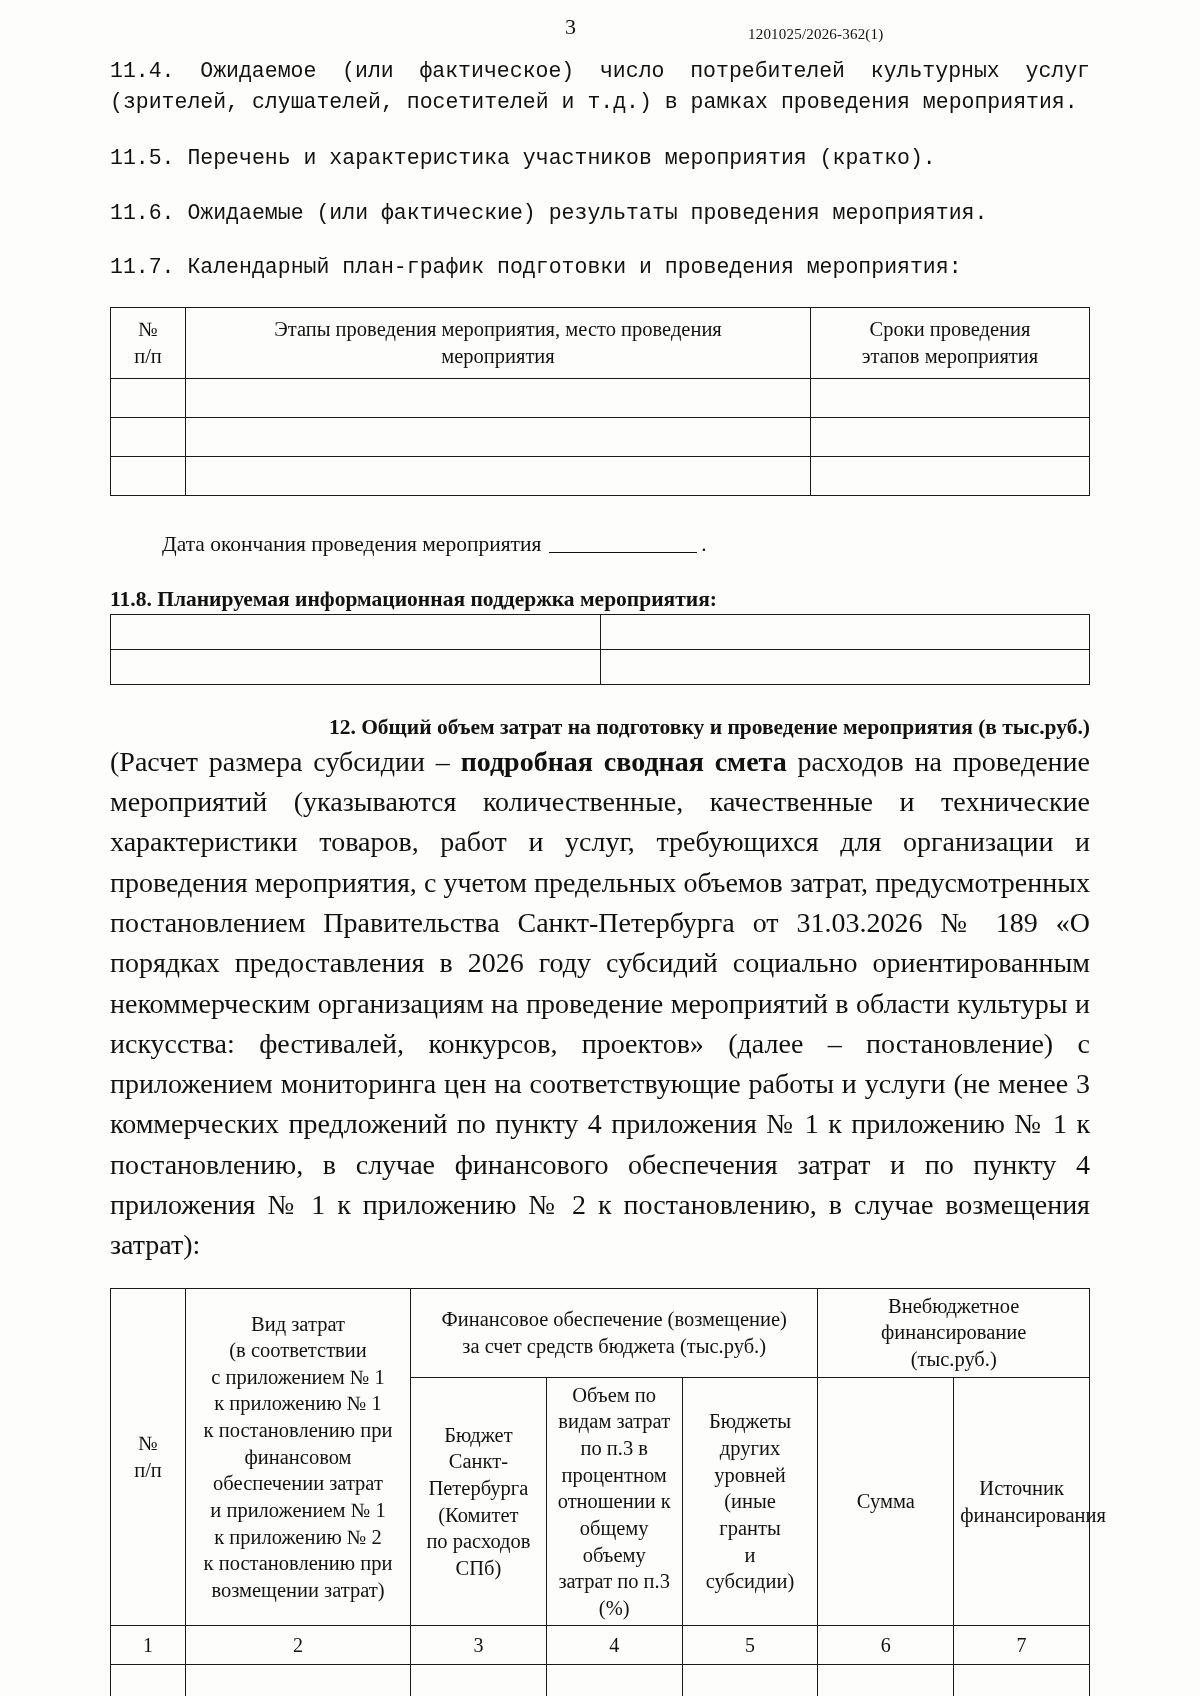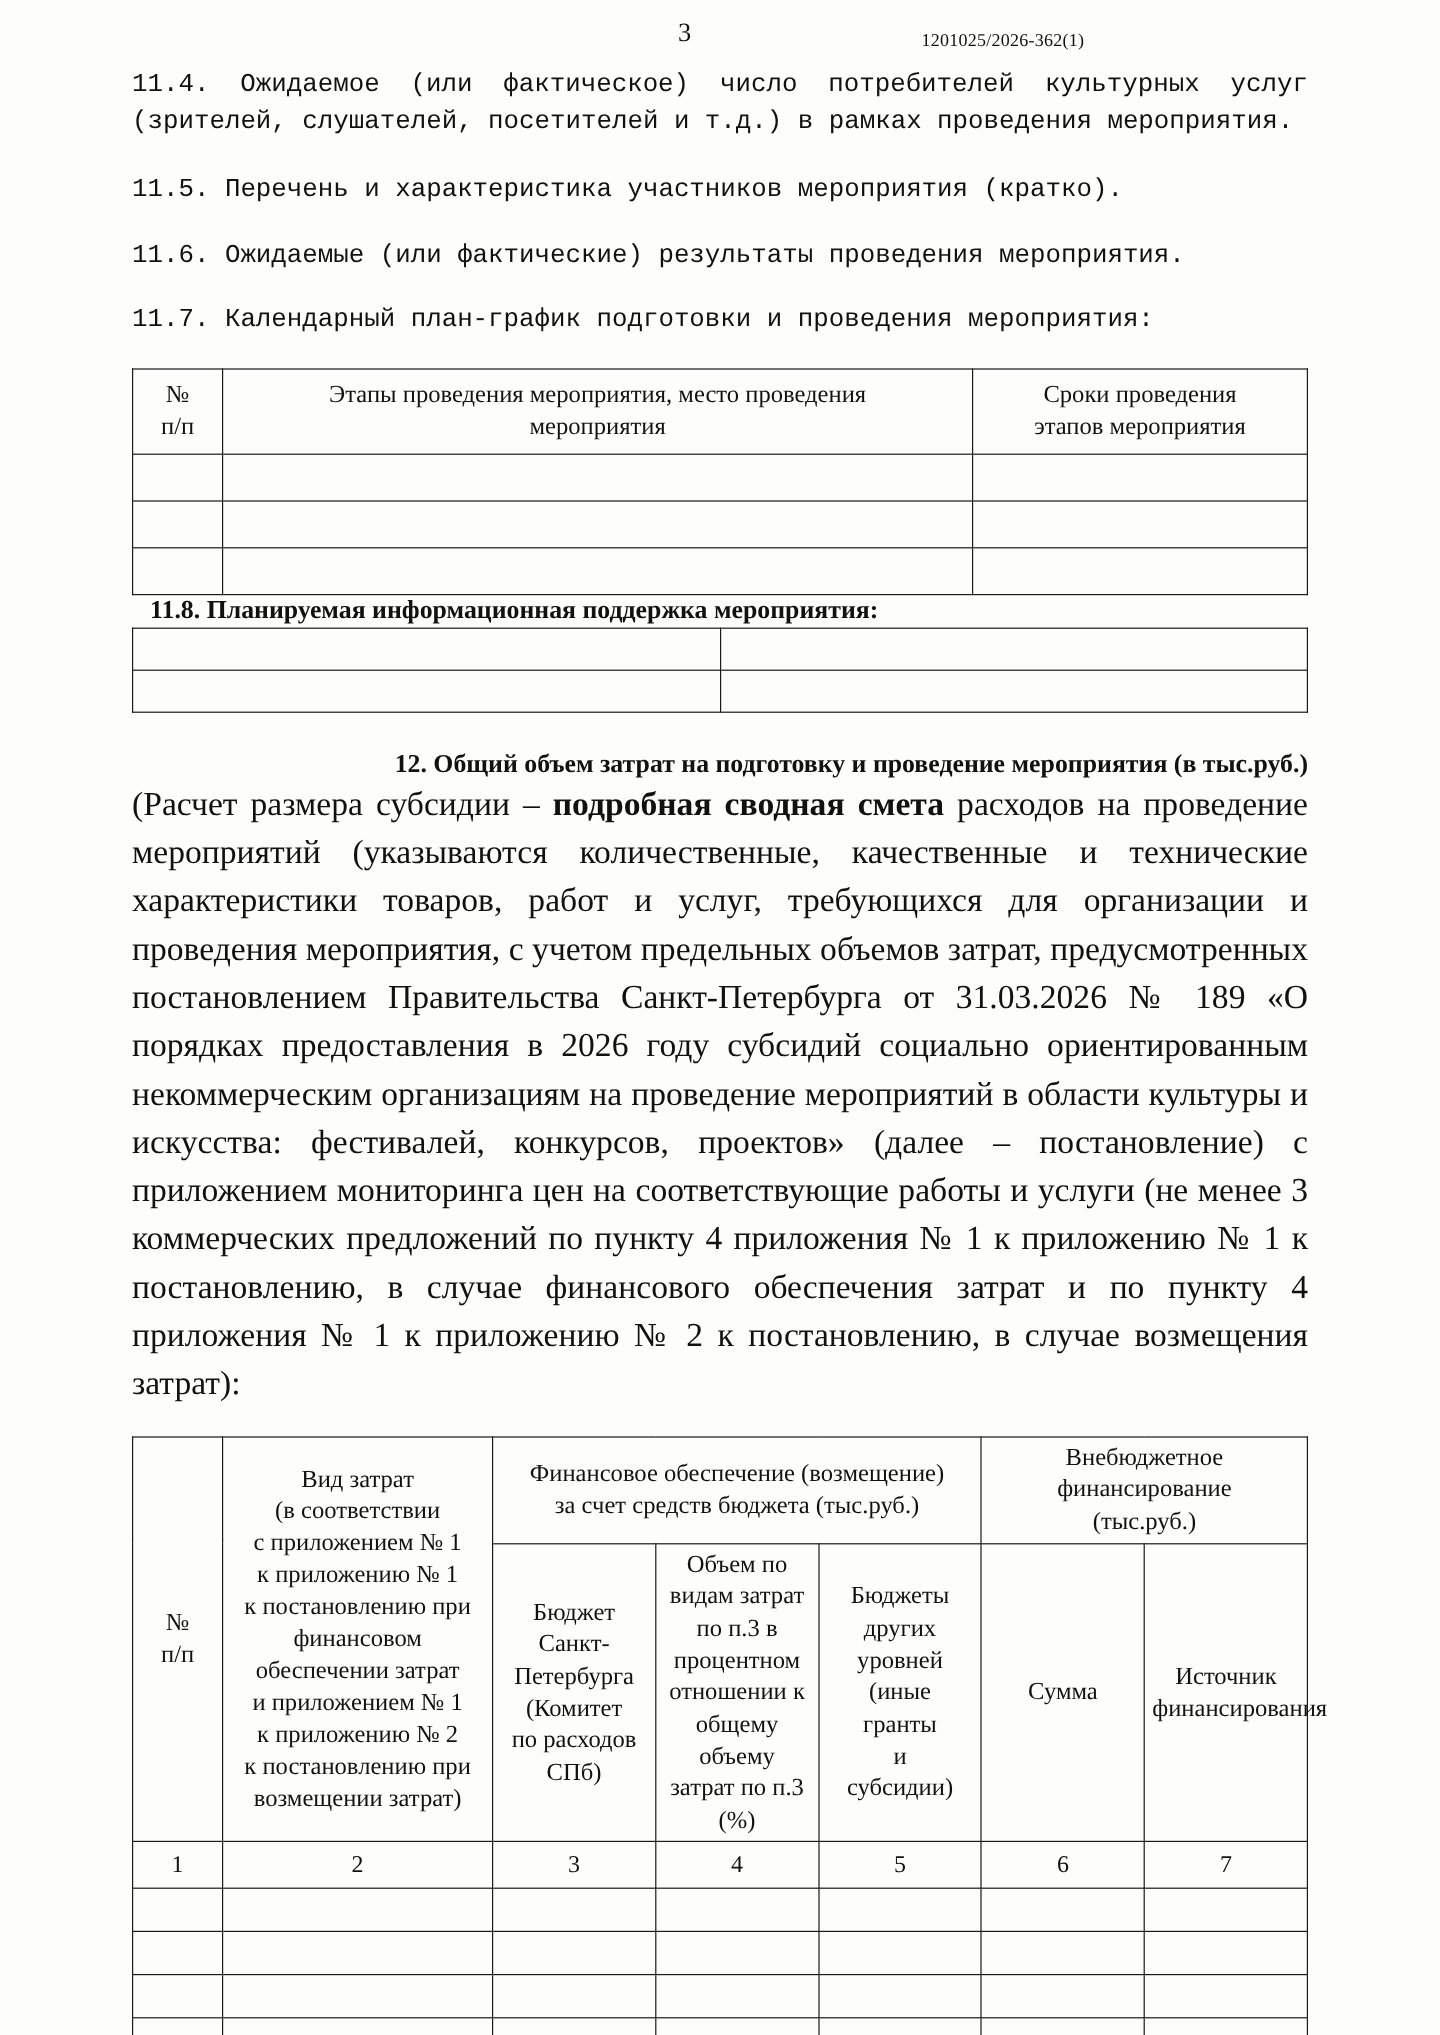--- a/index.html
+++ b/index.html
@@ -35,7 +35,7 @@
   }
   .doc-id {
     position: absolute;
-    left: 768px;
+    left: 748px;
     top: 26px;
     font-size: 15px;
     letter-spacing: .2px;

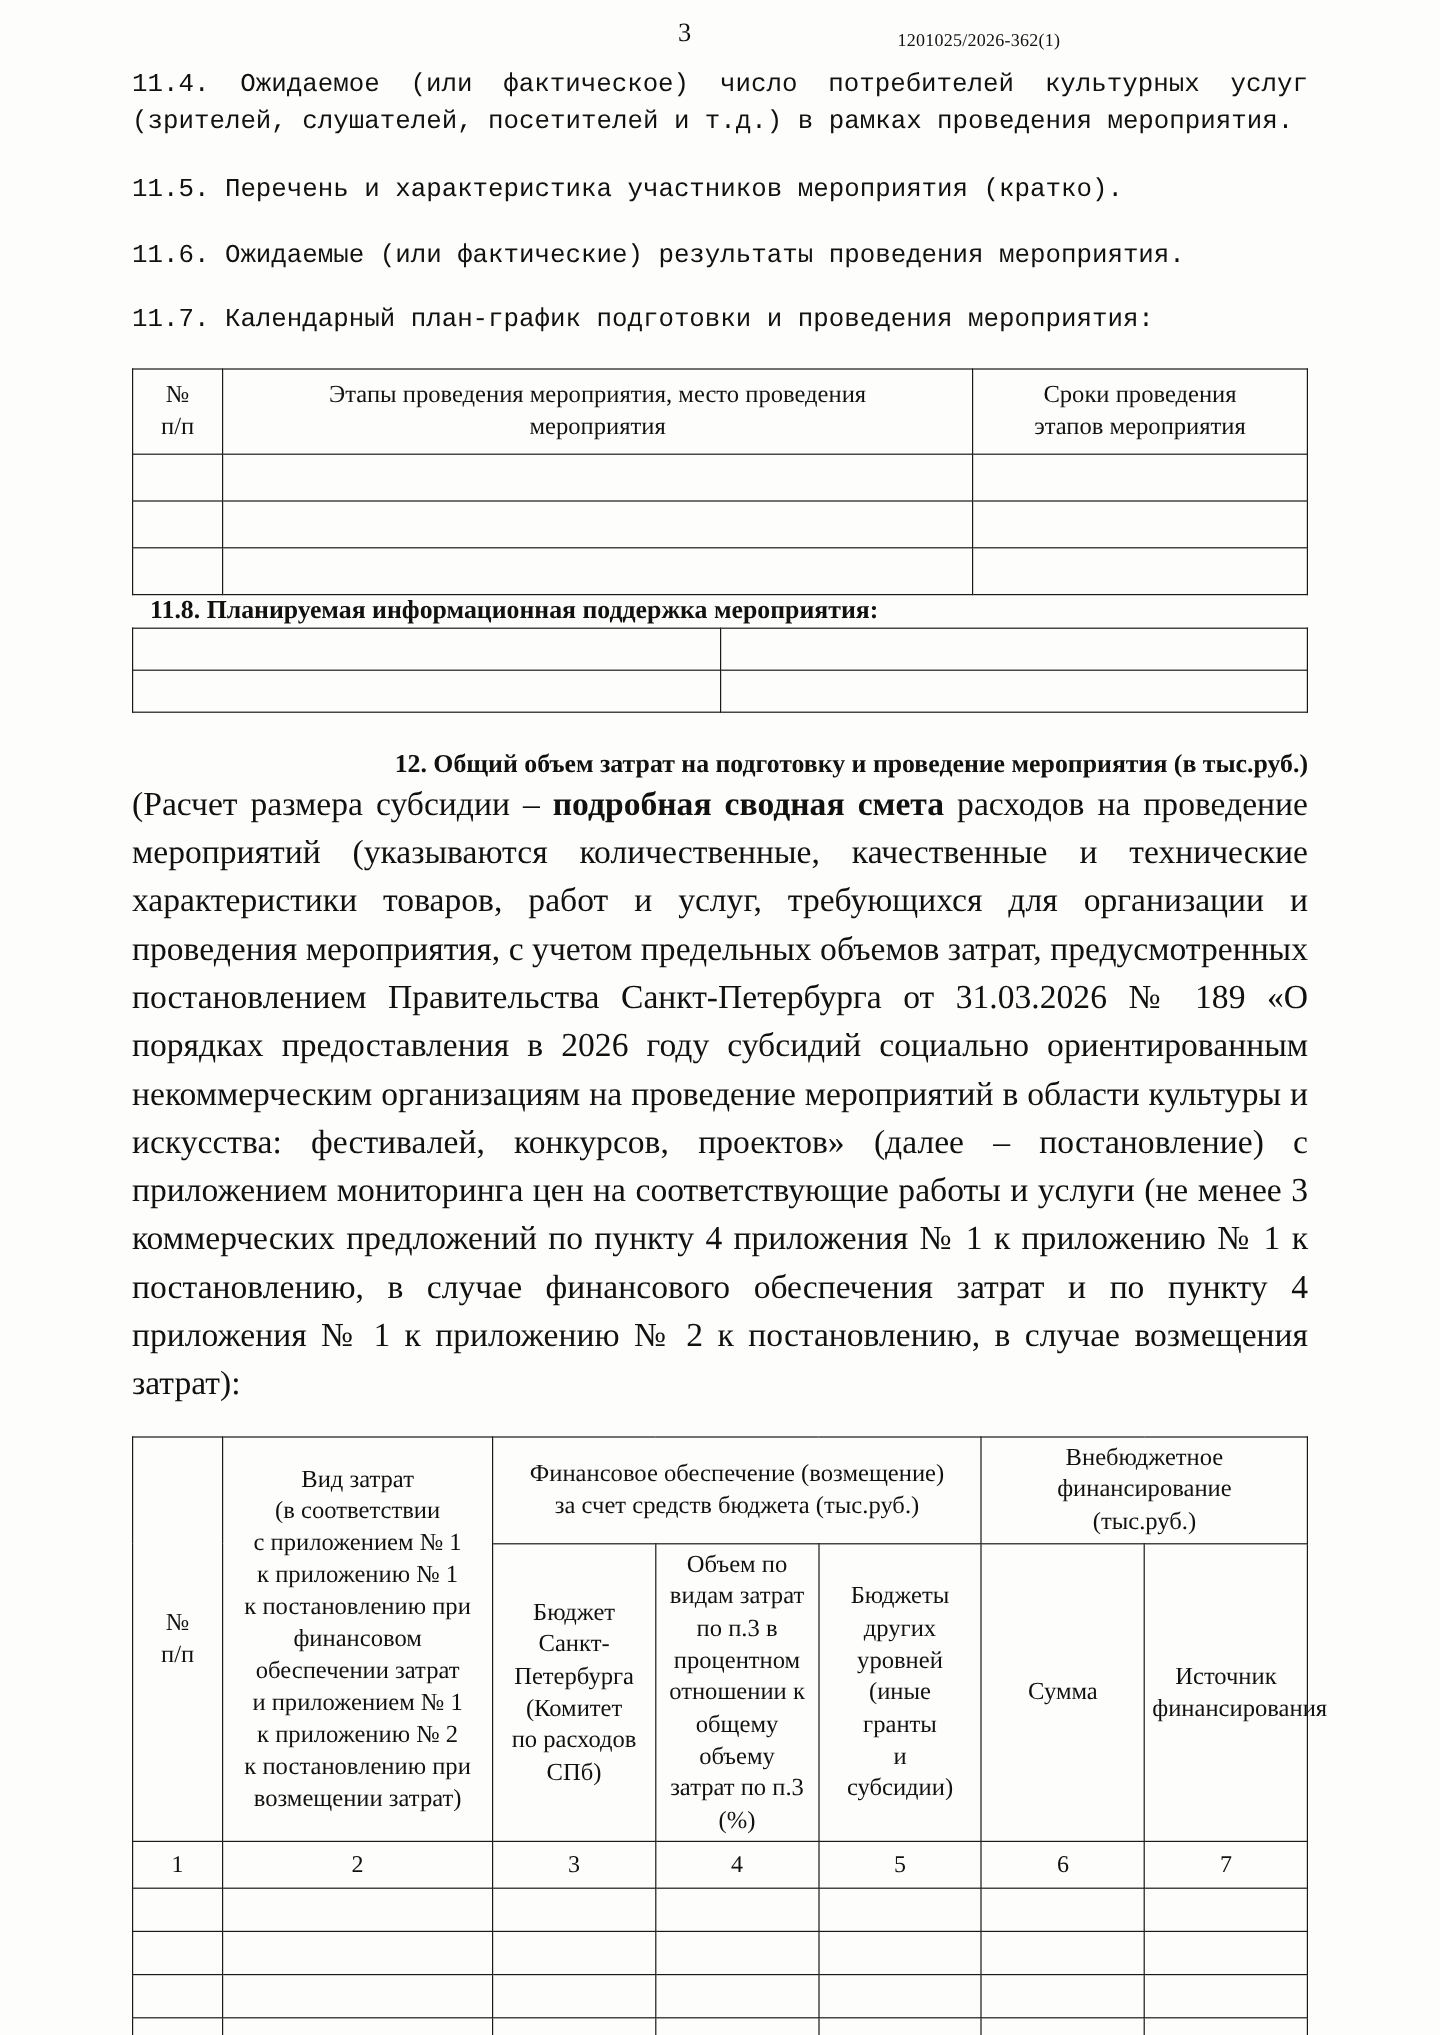--- a/index.html
+++ b/index.html
@@ -186,6 +186,9 @@
     </tbody>
   </table>
 
+  <div class="date-line">
+    <span>Дата окончания проведения мероприятия</span><span class="blank"></span><span>.</span>
+  </div>
 
   <p class="sub-head">11.8. Планируемая информационная поддержка мероприятия:</p>
 

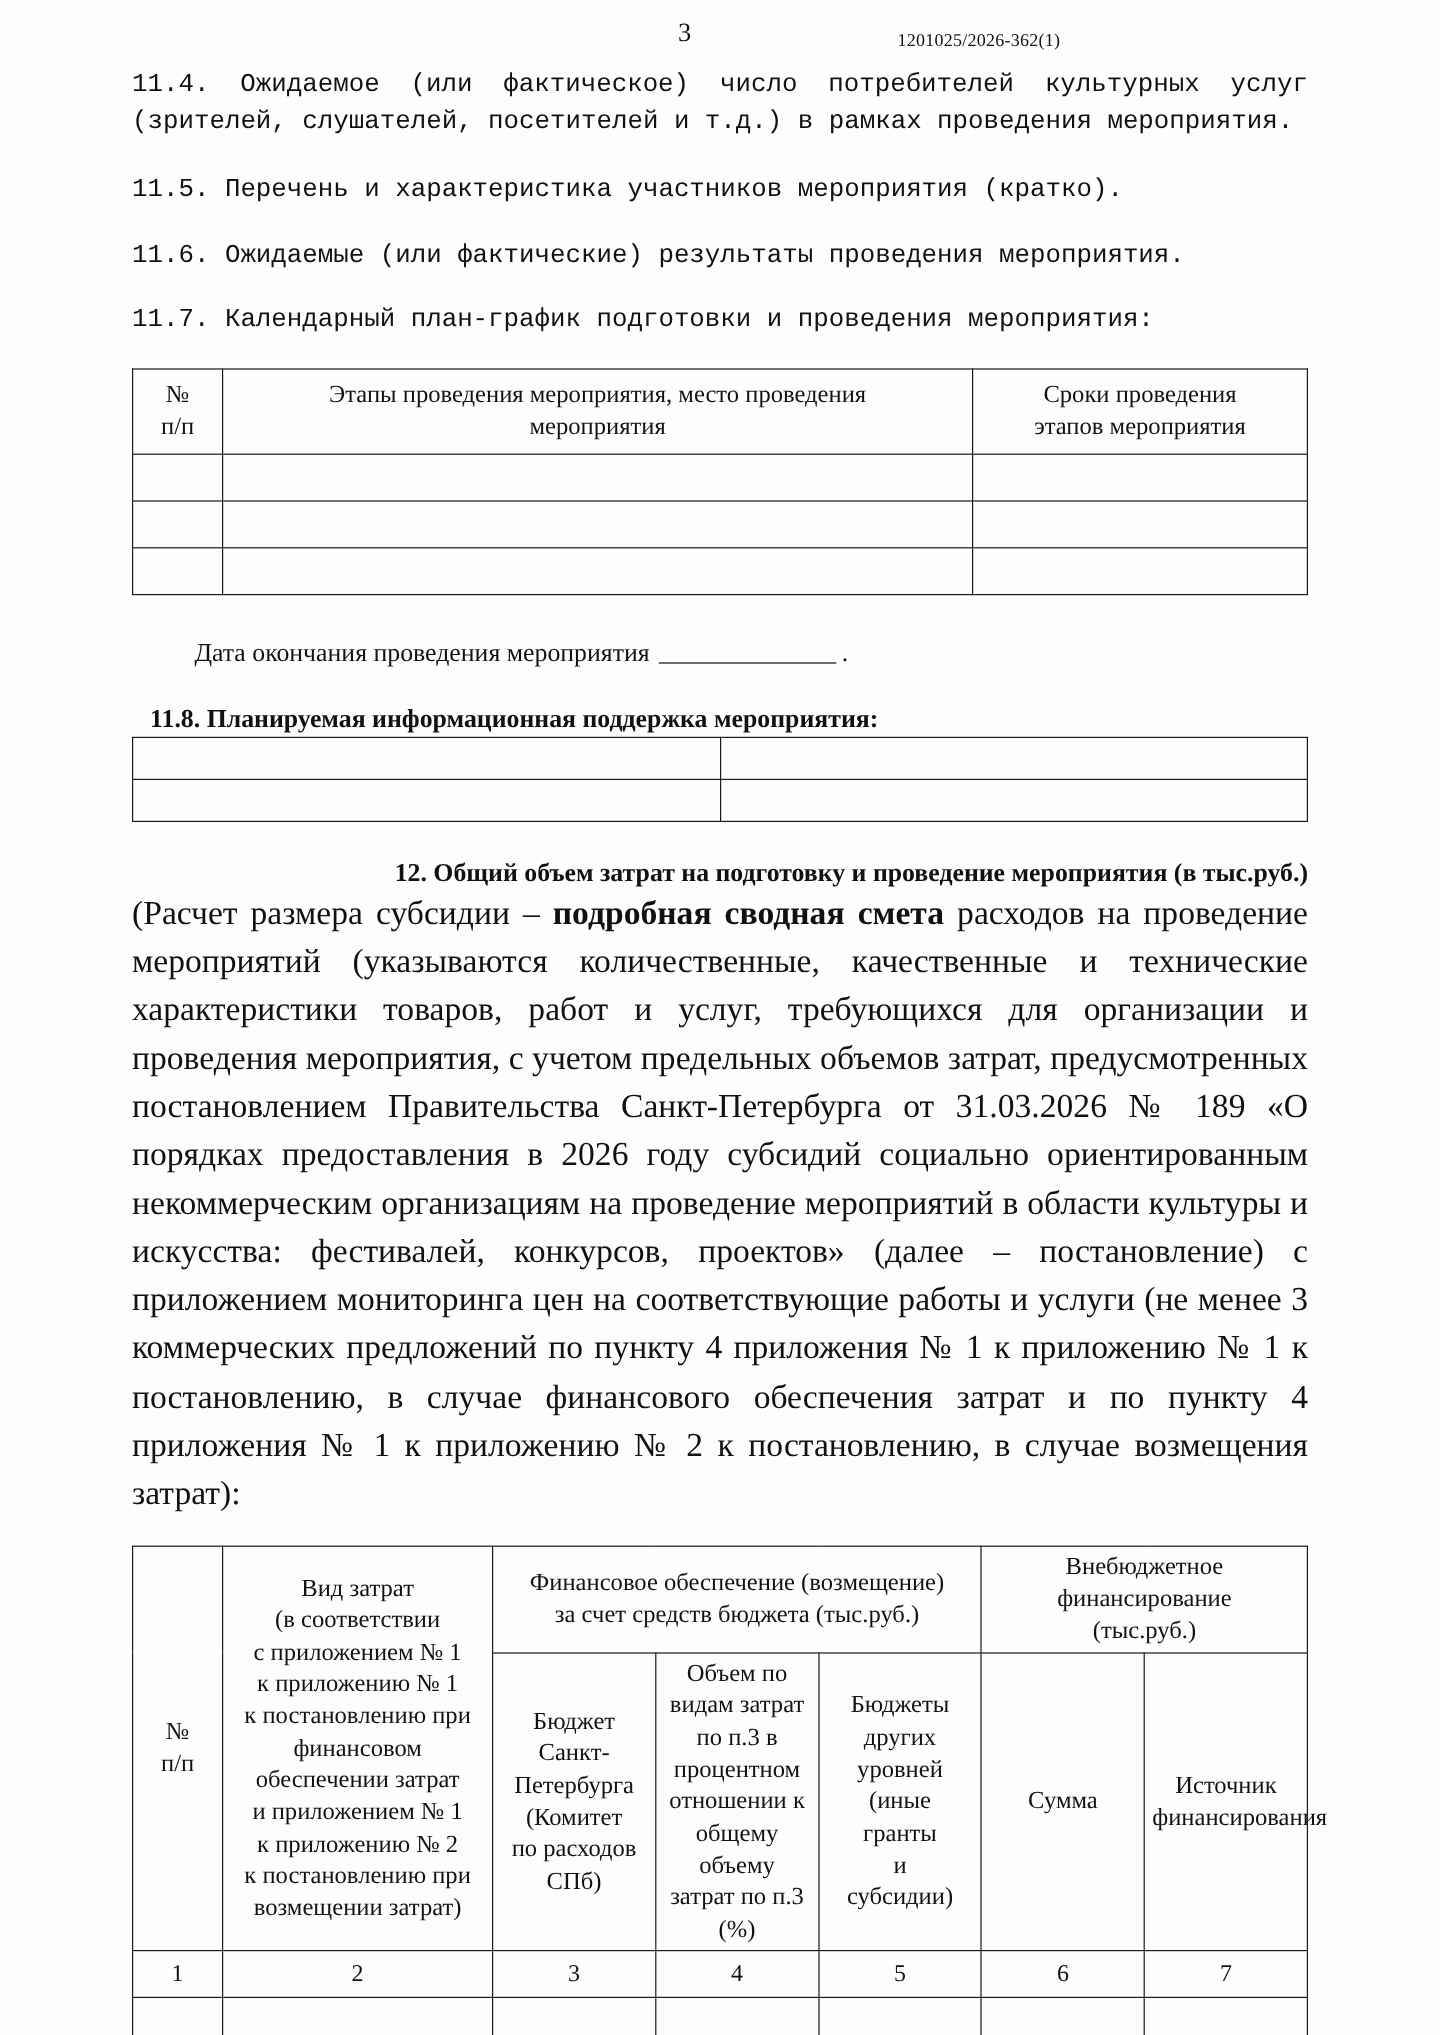--- a/index.html
+++ b/index.html
@@ -92,7 +92,7 @@
   .sub-head {
     font-weight: bold;
     font-size: 21.5px;
-    margin: 0 0 2px 15px;
+    margin: 0 0 2px 0;
   }
   .t-info .h-ways   { width: 560px; }
   .t-info .hdr td   { padding: 7px 8px; line-height: 1.36; }

